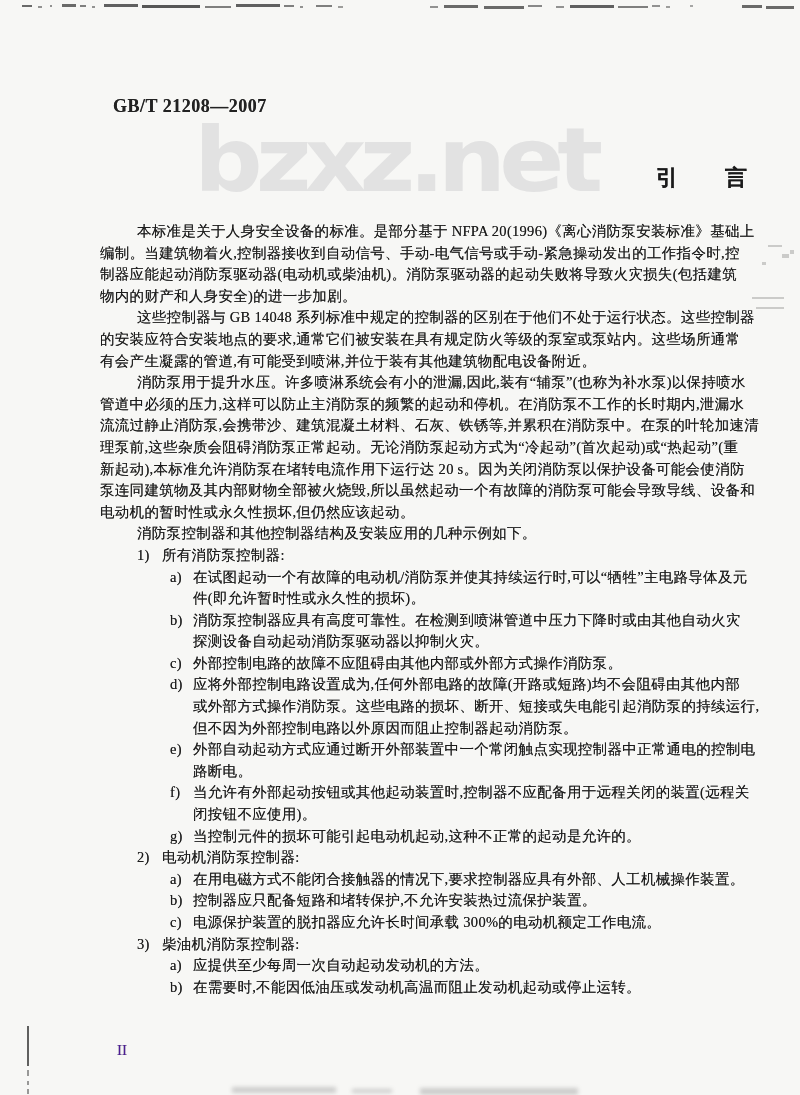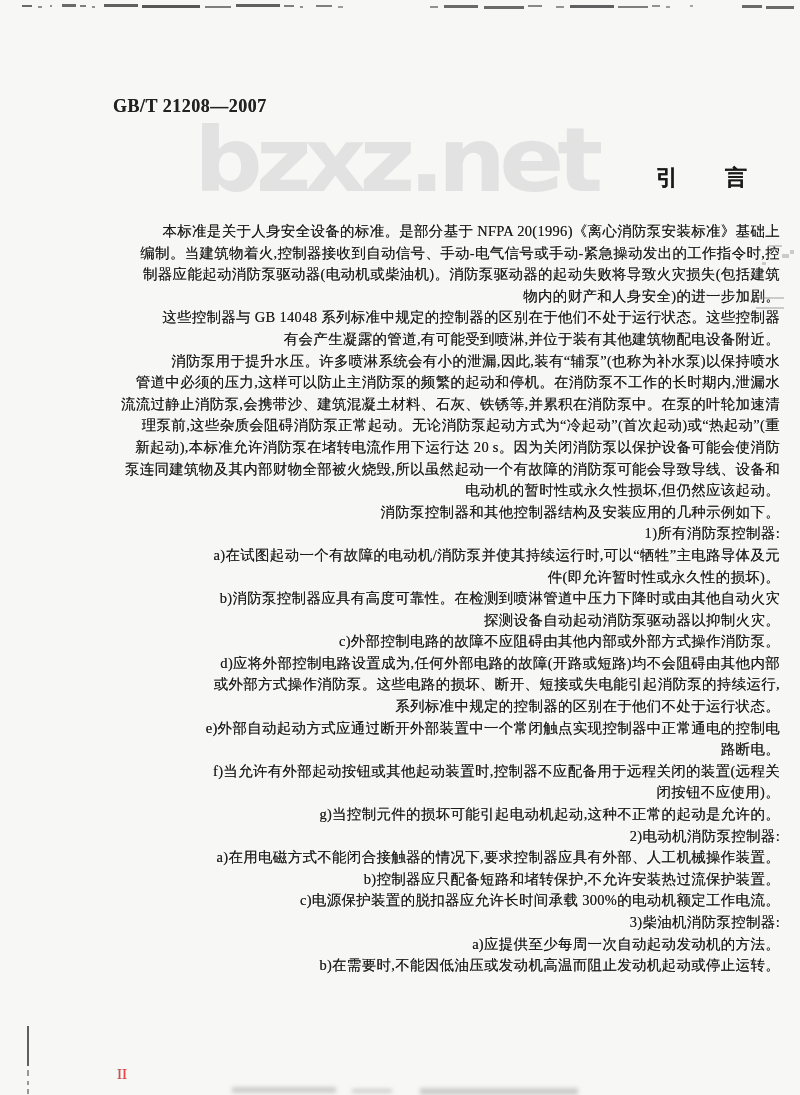--- a/index.html
+++ b/index.html
@@ -32,7 +32,7 @@
     text-shadow:0 0 .5px rgba(30,30,30,.8);
   }
   #text-block{
-    position:absolute;left:100px;top:221px;width:680px;z-index:2;text-align:right;
+    position:absolute;left:100px;top:221px;width:680px;z-index:2;
   }
   .line{
     height:21.6px;line-height:21.6px;font-size:14.5px;

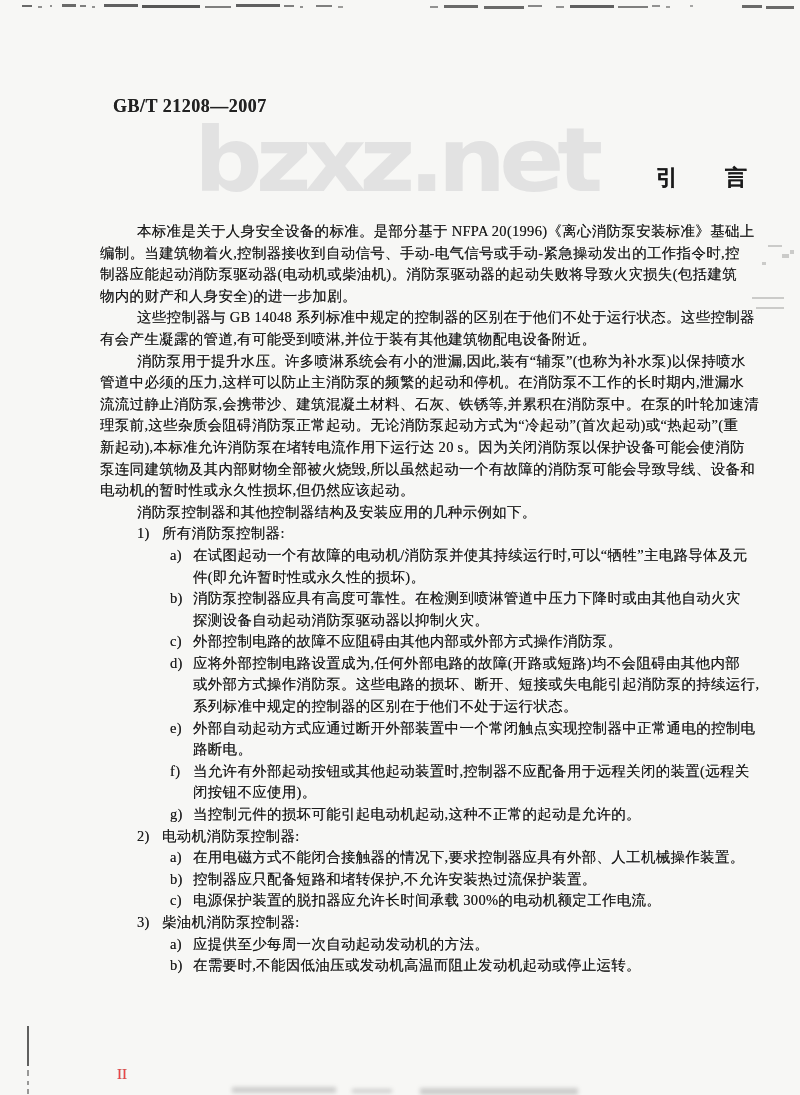--- a/index.html
+++ b/index.html
@@ -76,6 +76,7 @@
       <div class="line ind-margin"><span>制器应能起动消防泵驱动器(电动机或柴油机)。消防泵驱动器的起动失败将导致火灾损失(包括建筑</span></div>
       <div class="line ind-margin"><span>物内的财产和人身安全)的进一步加剧。</span></div>
       <div class="line ind-first"><span>这些控制器与 GB 14048 系列标准中规定的控制器的区别在于他们不处于运行状态。这些控制器</span></div>
+      <div class="line ind-margin"><span>的安装应符合安装地点的要求,通常它们被安装在具有规定防火等级的泵室或泵站内。这些场所通常</span></div>
       <div class="line ind-margin"><span>有会产生凝露的管道,有可能受到喷淋,并位于装有其他建筑物配电设备附近。</span></div>
       <div class="line ind-first"><span>消防泵用于提升水压。许多喷淋系统会有小的泄漏,因此,装有“辅泵”(也称为补水泵)以保持喷水</span></div>
       <div class="line ind-margin"><span>管道中必须的压力,这样可以防止主消防泵的频繁的起动和停机。在消防泵不工作的长时期内,泄漏水</span></div>

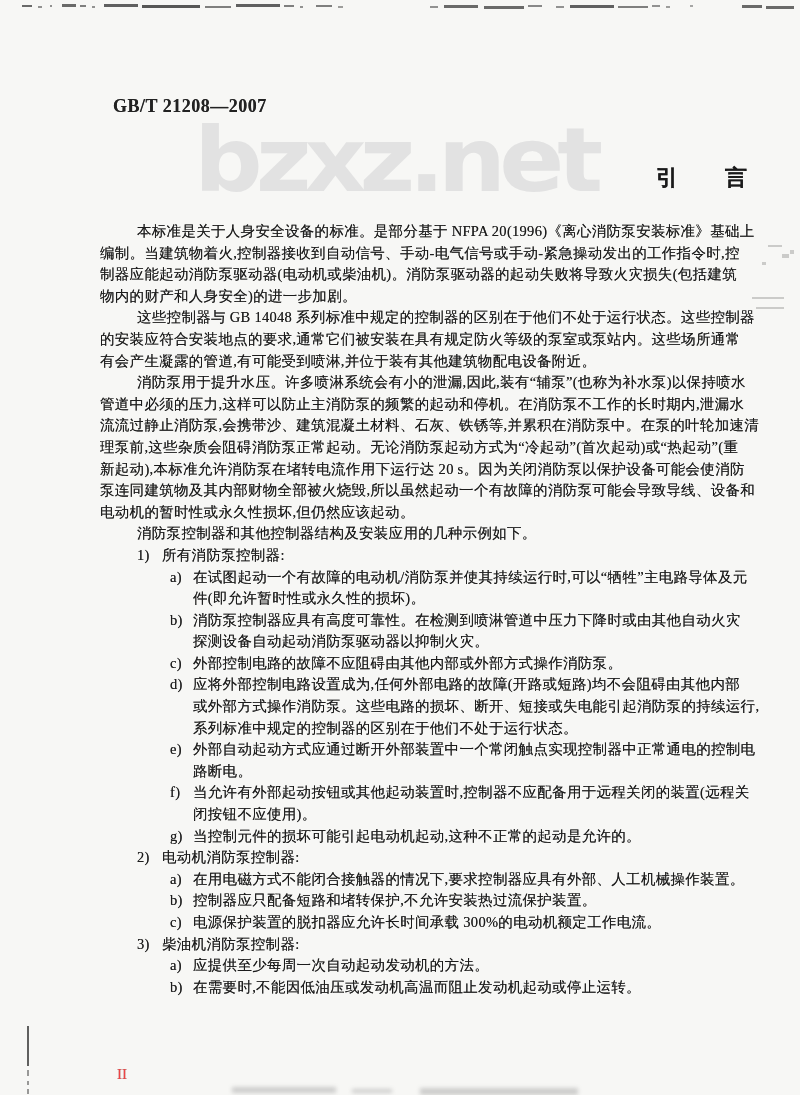--- a/index.html
+++ b/index.html
@@ -94,7 +94,7 @@
       <div class="line ind-list2"><span class="mk2">c)</span><span>外部控制电路的故障不应阻碍由其他内部或外部方式操作消防泵。</span></div>
       <div class="line ind-list2"><span class="mk2">d)</span><span>应将外部控制电路设置成为,任何外部电路的故障(开路或短路)均不会阻碍由其他内部</span></div>
       <div class="line ind-cont2"><span>或外部方式操作消防泵。这些电路的损坏、断开、短接或失电能引起消防泵的持续运行,</span></div>
-      <div class="line ind-cont2"><span>系列标准中规定的控制器的区别在于他们不处于运行状态。</span></div>
+      <div class="line ind-cont2"><span>但不因为外部控制电路以外原因而阻止控制器起动消防泵。</span></div>
       <div class="line ind-list2"><span class="mk2">e)</span><span>外部自动起动方式应通过断开外部装置中一个常闭触点实现控制器中正常通电的控制电</span></div>
       <div class="line ind-cont2"><span>路断电。</span></div>
       <div class="line ind-list2"><span class="mk2">f)</span><span>当允许有外部起动按钮或其他起动装置时,控制器不应配备用于远程关闭的装置(远程关</span></div>

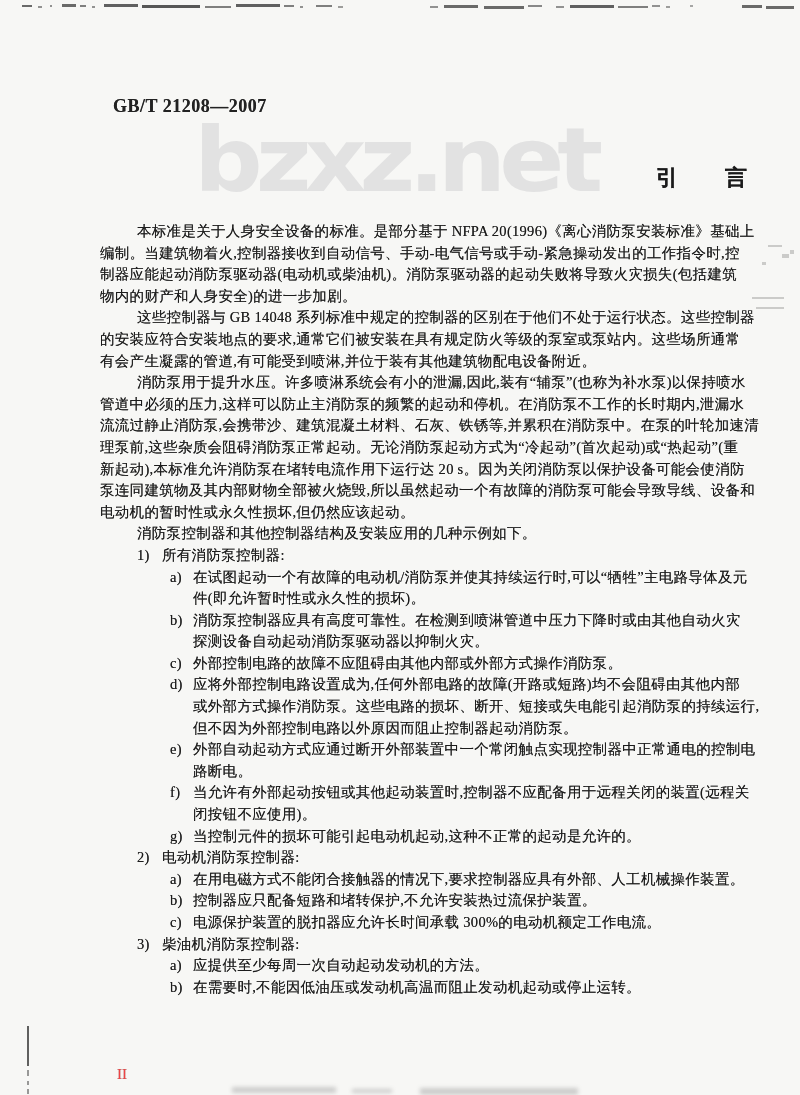--- a/index.html
+++ b/index.html
@@ -49,9 +49,8 @@
 
   .page-number{
     position:absolute;left:117px;top:1042px;
-    font-size:15px;color:#ef4444;z-index:3;
+    font-size:15px;color:#4c1d95;z-index:3;
     text-shadow:0 0 .5px rgba(35,35,35,.6);
-    margin-top:24px;
   }
 
   .artifact{position:absolute;background:#2e2e2e;z-index:4;}

